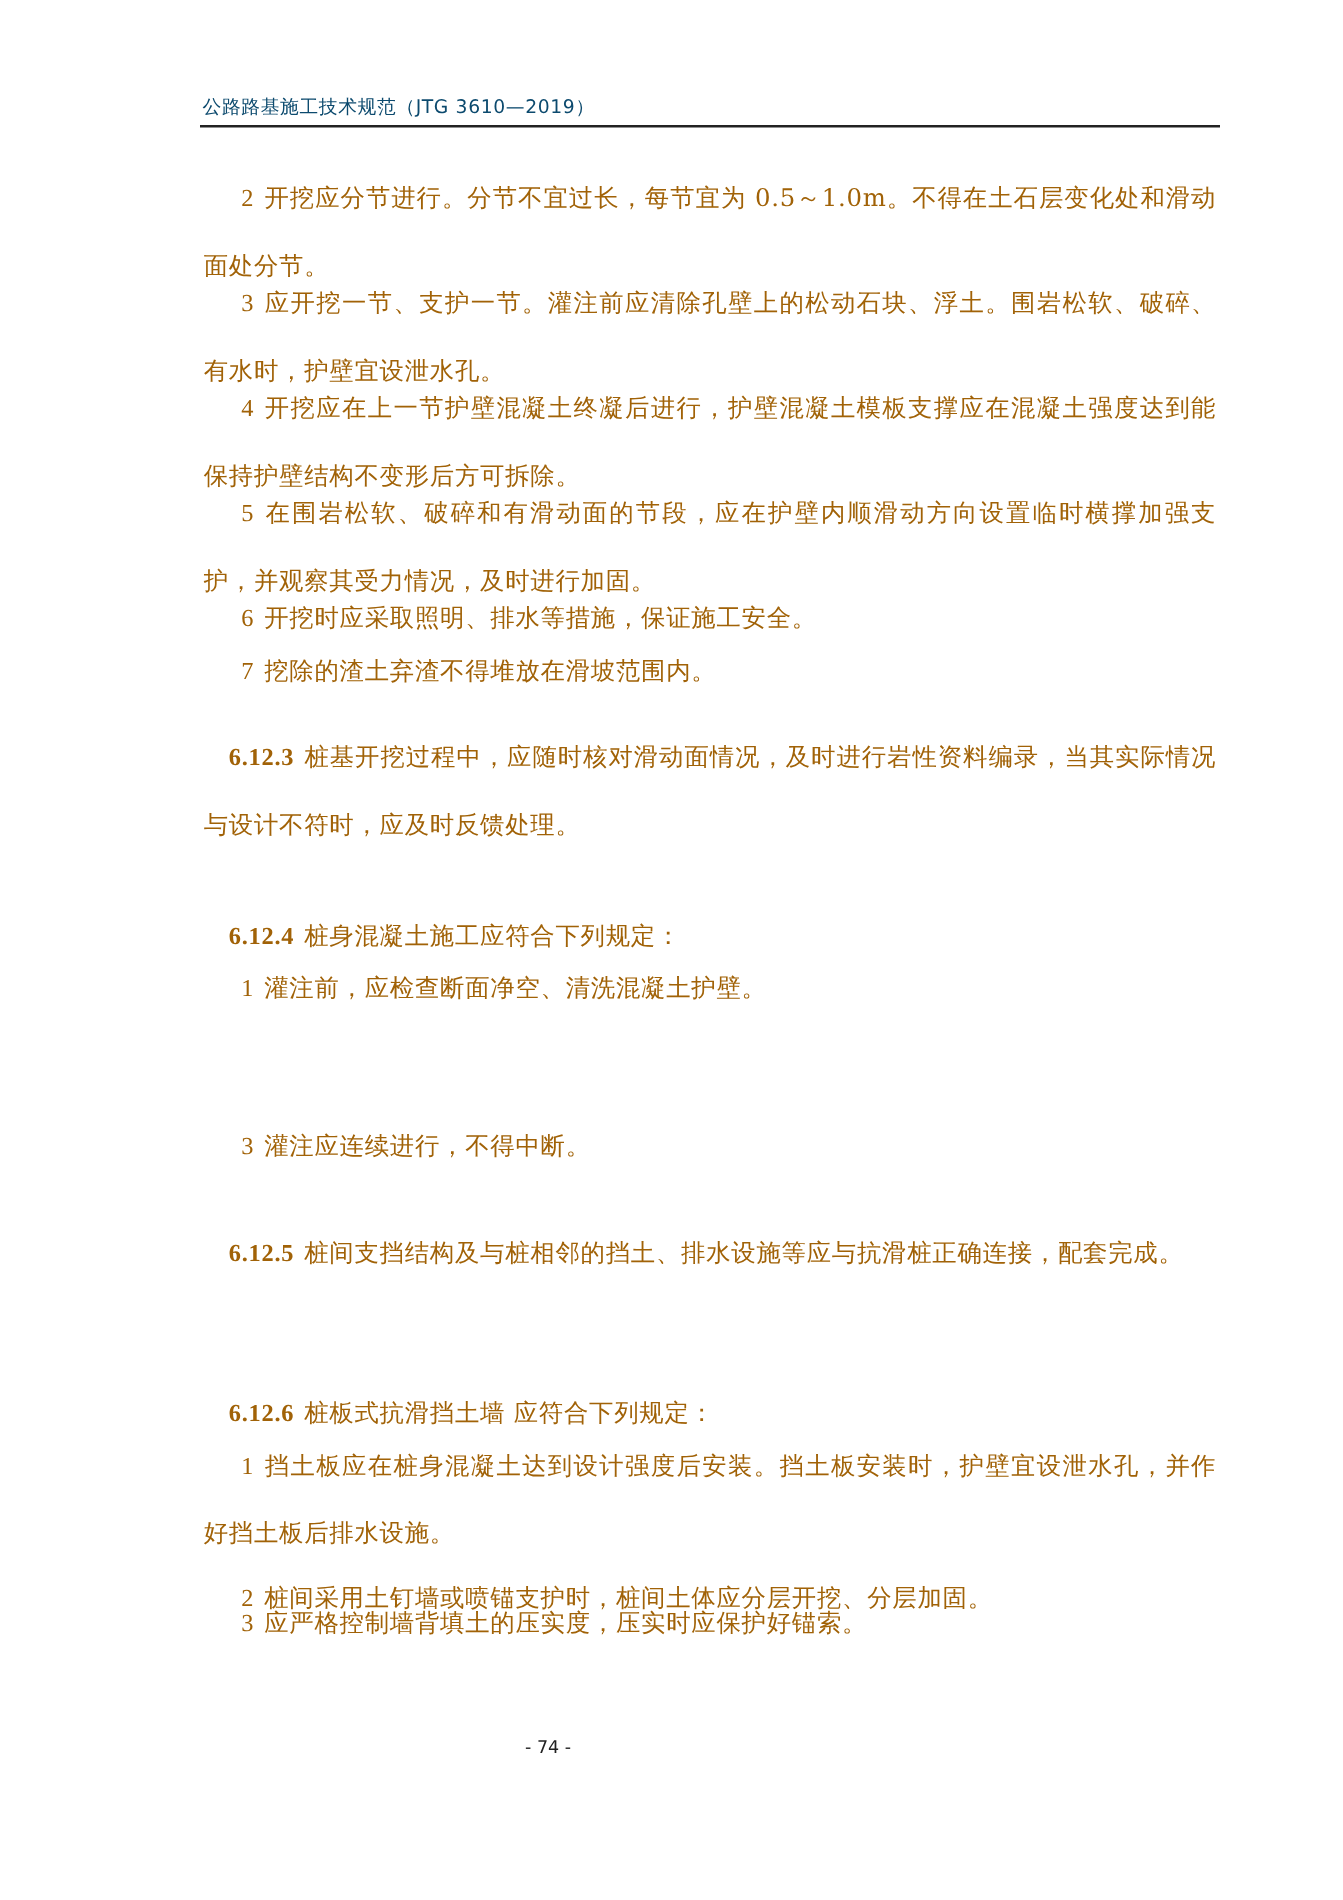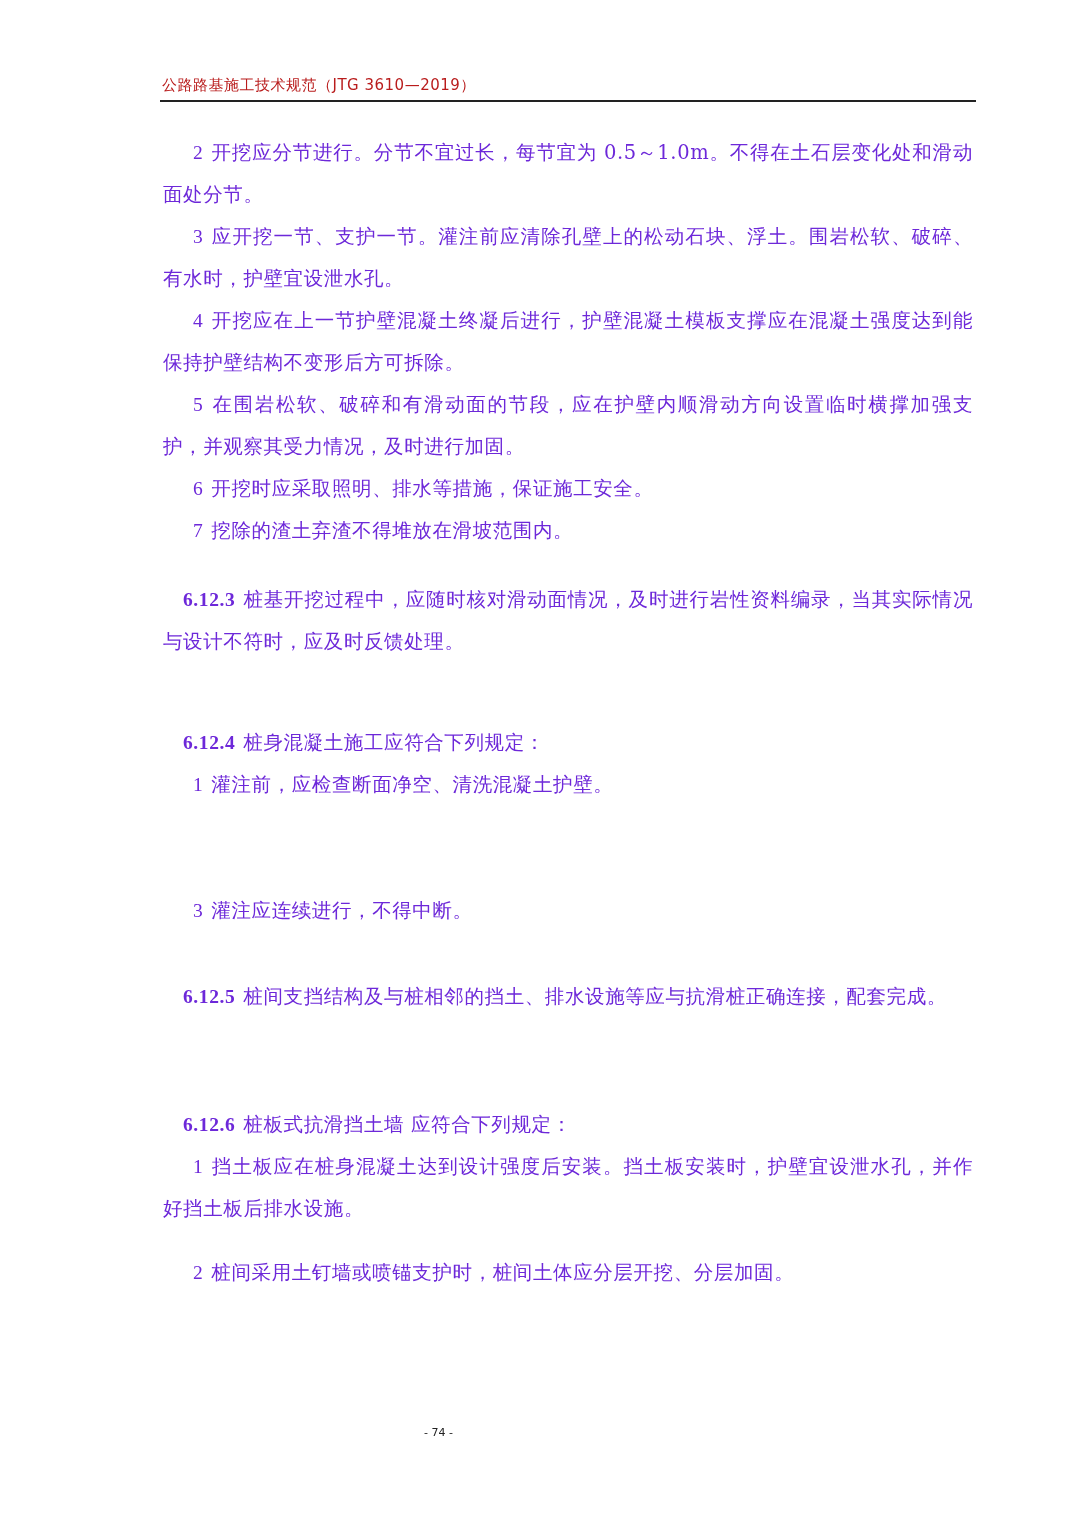--- a/index.html
+++ b/index.html
@@ -27,7 +27,7 @@
       top: 76px;
       font-family: "DejaVu Sans", "Liberation Sans", sans-serif;
       font-size: 15px;
-      color: #b91c1c;
+      color: #0c4a6e;
       letter-spacing: 0.5px;
     }
     .header-rule {

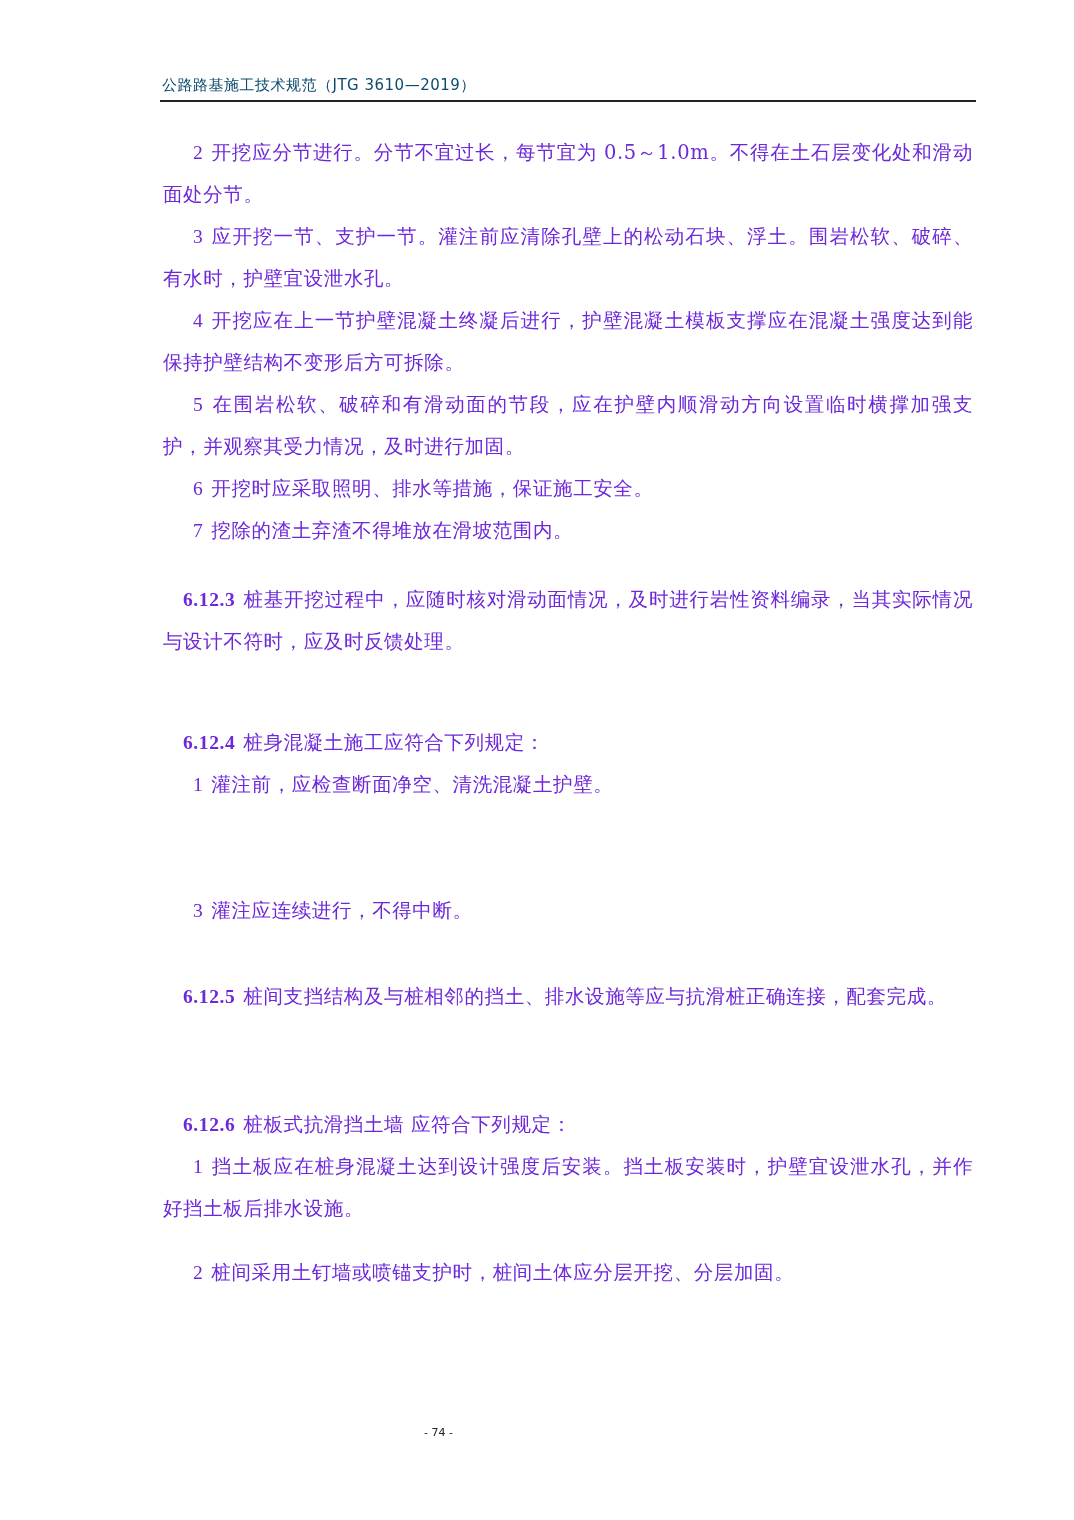--- a/index.html
+++ b/index.html
@@ -43,8 +43,8 @@
       left: 163px;
       width: 810px;
       font-size: 19.5px;
-      line-height: 42px;
-      color: #6d28d9;
+      line-height: 53px;
+      color: #a16207;
       text-align: justify;
       text-align-last: left;
       letter-spacing: 0.6px;

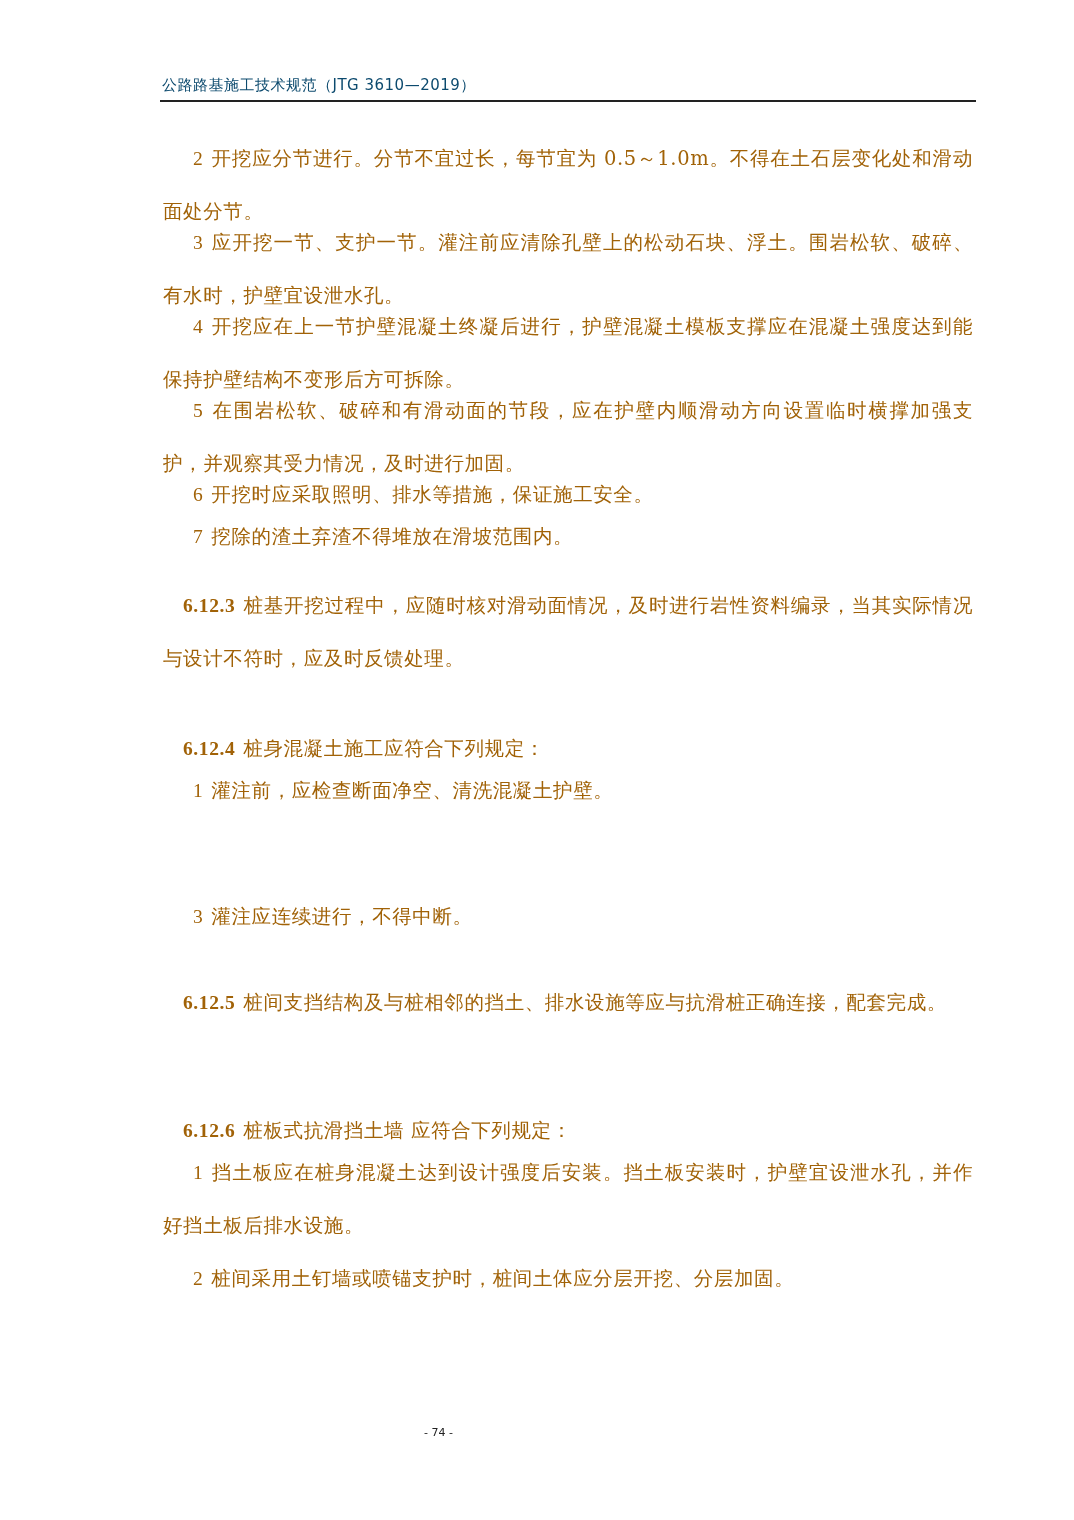--- a/index.html
+++ b/index.html
@@ -128,6 +128,9 @@
   <div class="para" style="top:1252px;">
     <span class="num">2</span><span>桩间采用土钉墙或喷锚支护时，桩间土体应分层开挖、分层加固。</span>
   </div>
+  <div class="para" style="top:1272px;">
+    <span class="num">3</span><span>应严格控制墙背填土的压实度，压实时应保护好锚索。</span>
+  </div>
 
   <div class="footer">- 74 -</div>
 </div>

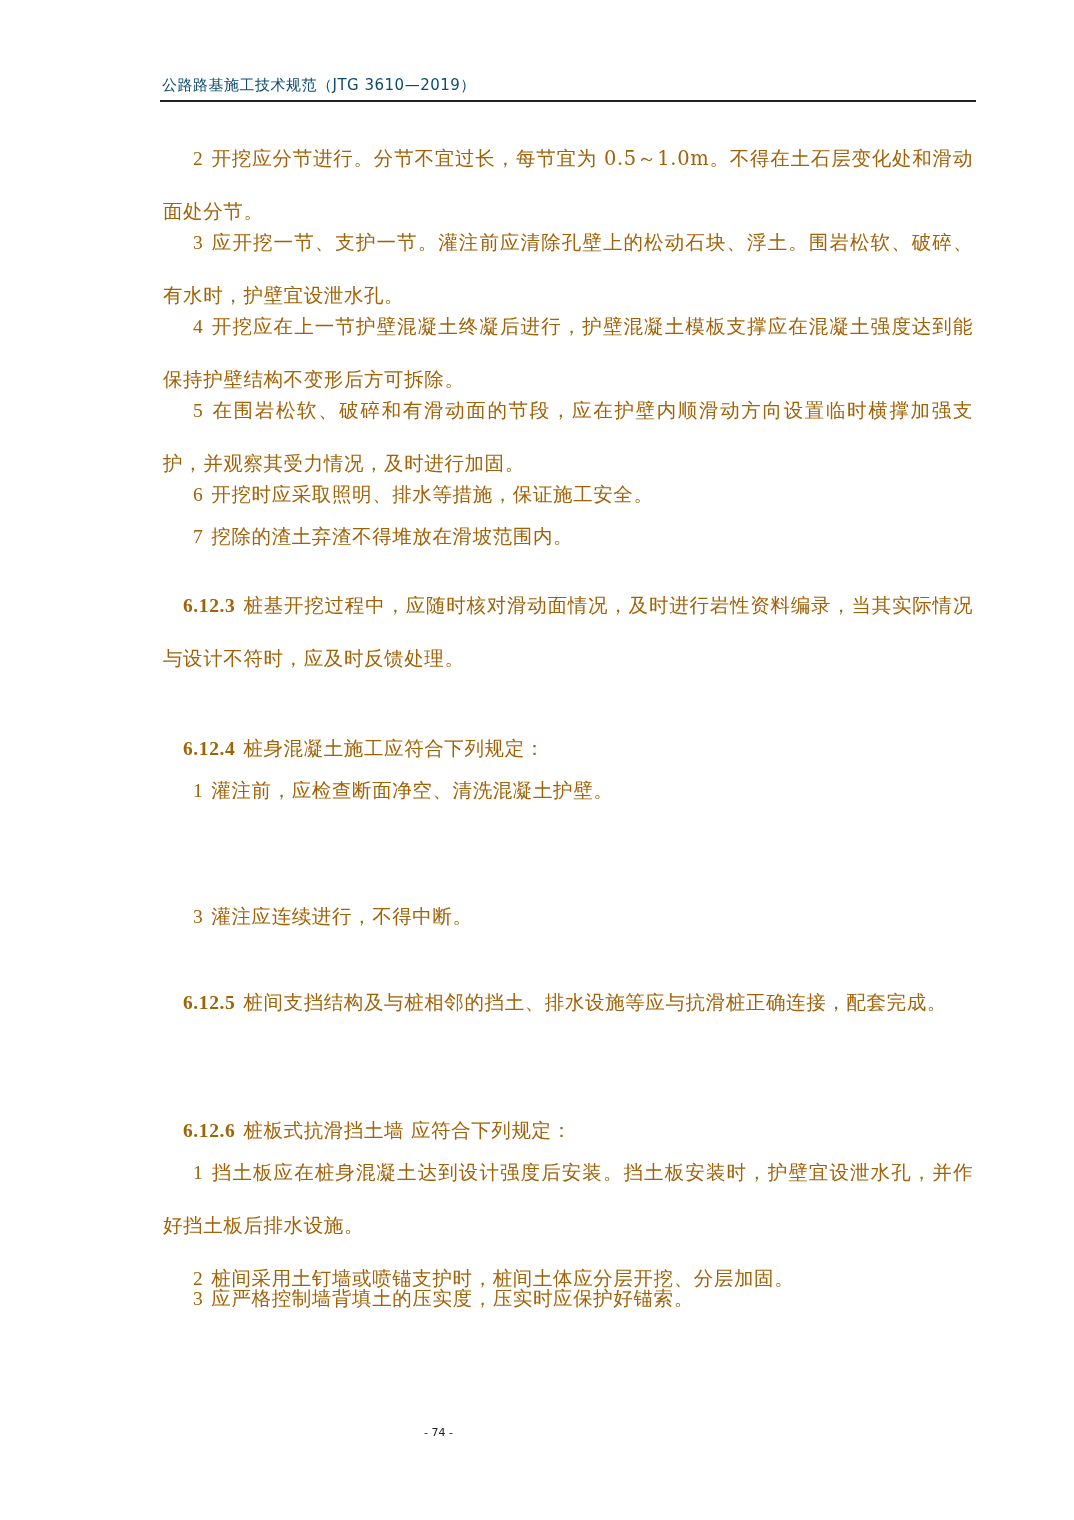--- a/index.html
+++ b/index.html
@@ -69,9 +69,8 @@
       width: 877px;
       text-align: center;
       font-family: "DejaVu Sans", "Liberation Sans", sans-serif;
-      font-size: 11px;
+      font-size: 14px;
       color: #222;
-      margin-top: 36px;
     }
   </style>
 </head>

